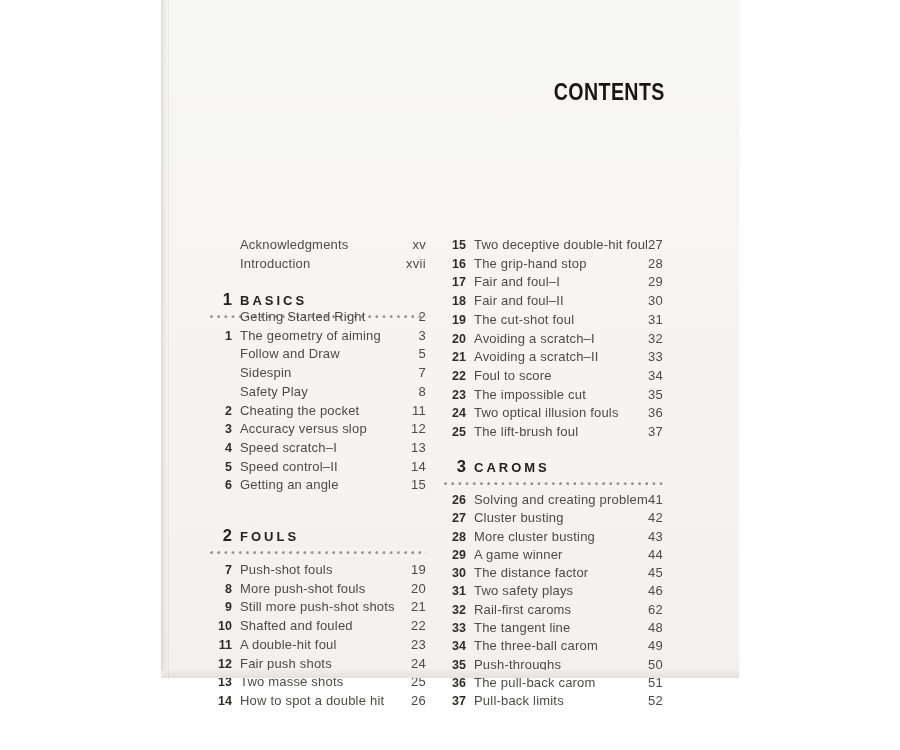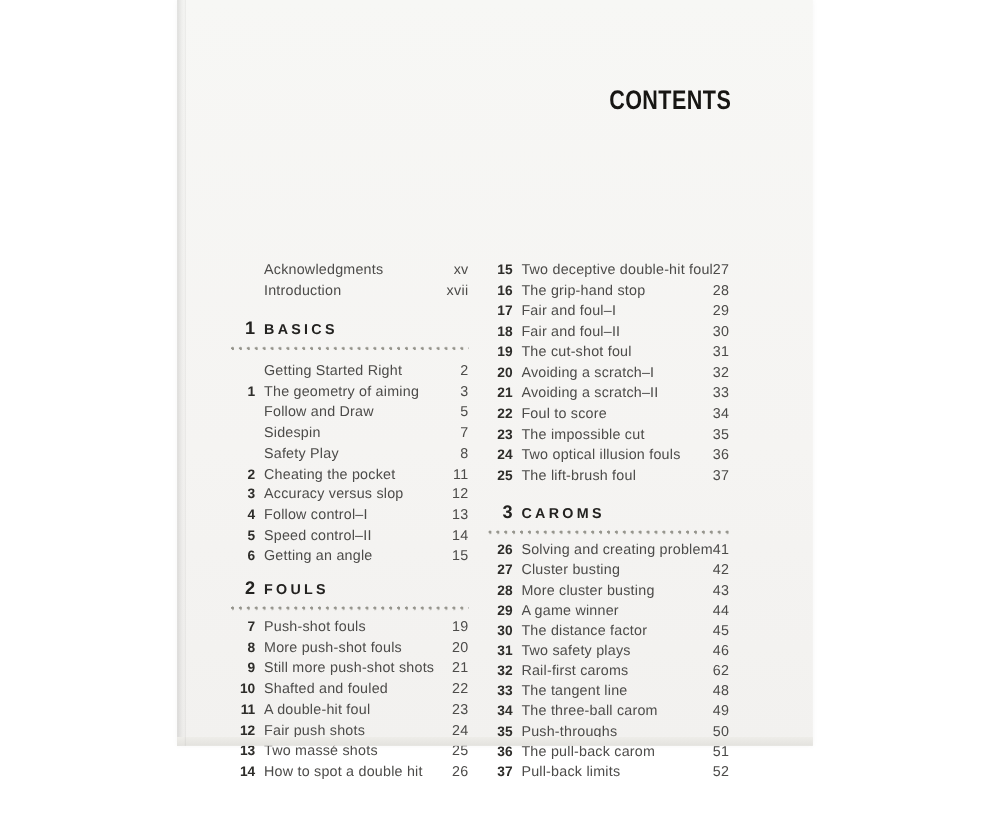--- a/index.html
+++ b/index.html
@@ -86,7 +86,7 @@
       <div class="dots"></div>
     </div>
 
-    <div class="block" style="top:328px">
+    <div class="block" style="top:308px">
         <div class="row">
           <span class="num"></span>
           <span class="title">Getting Started Right</span>

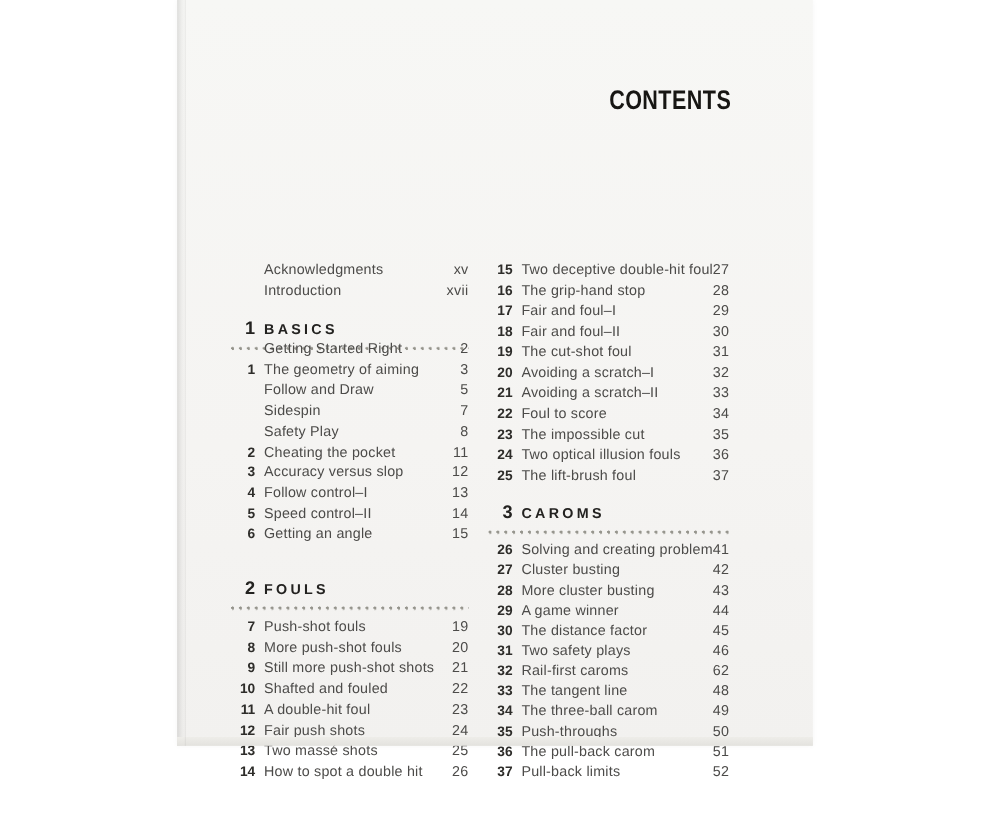--- a/index.html
+++ b/index.html
@@ -124,7 +124,7 @@
         </div>
         <div class="row">
           <span class="num">4</span>
-          <span class="title">Follow control–I</span>
+          <span class="title">Speed scratch–I</span>
           <span class="page">13</span>
         </div>
         <div class="row">

